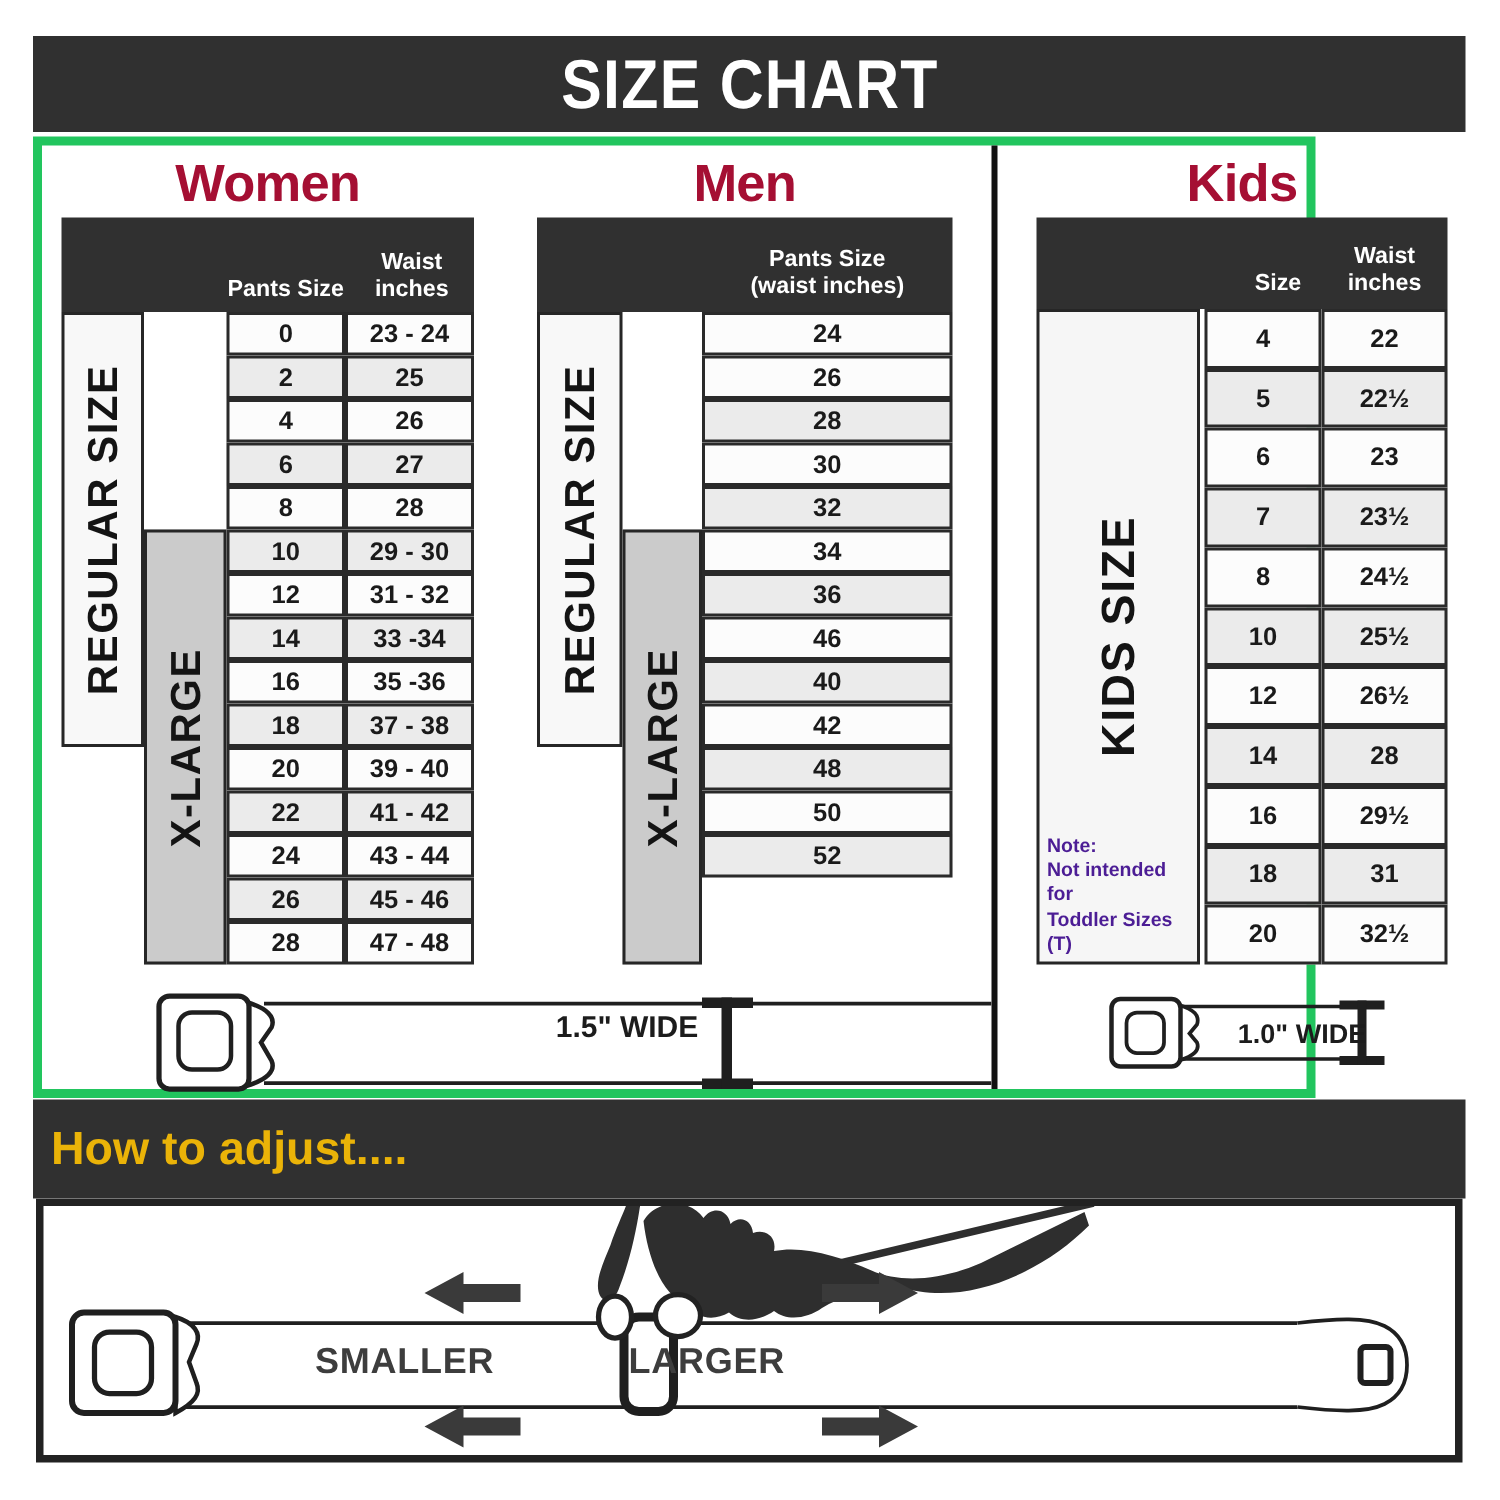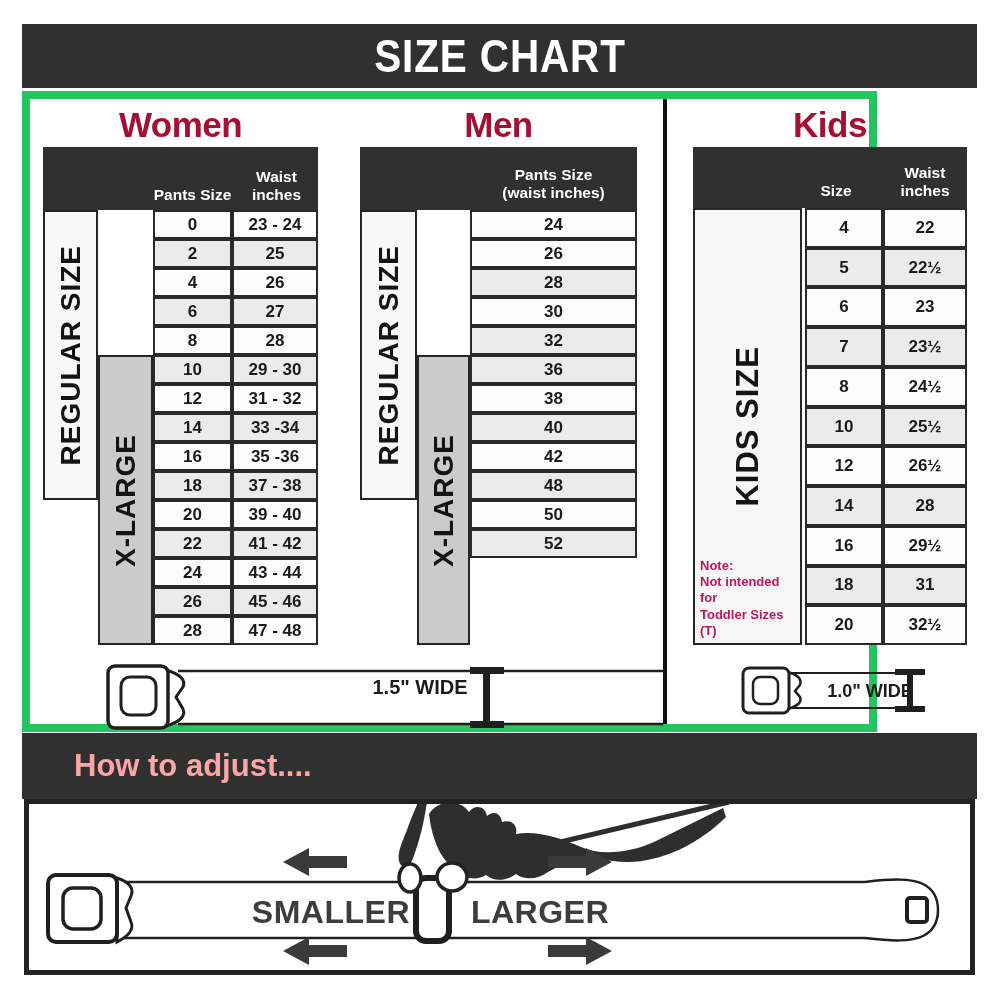--- a/index.html
+++ b/index.html
@@ -12,7 +12,7 @@
   .titlebar span{color:#fff;font-size:46px;font-weight:700;letter-spacing:1px;transform:scaleX(.88);}
 
   
-  .main-panel{position:absolute;left:22px;top:91px;width:855px;height:641px;border:8px solid #22c55e;
+  .main-panel{position:absolute;left:22px;top:91px;width:855px;height:641px;border:6px solid #22c55e;
               box-sizing:border-box;background:#fff;}
   .vdivider{position:absolute;left:633px;top:0;width:4px;height:100%;background:#111;}
 

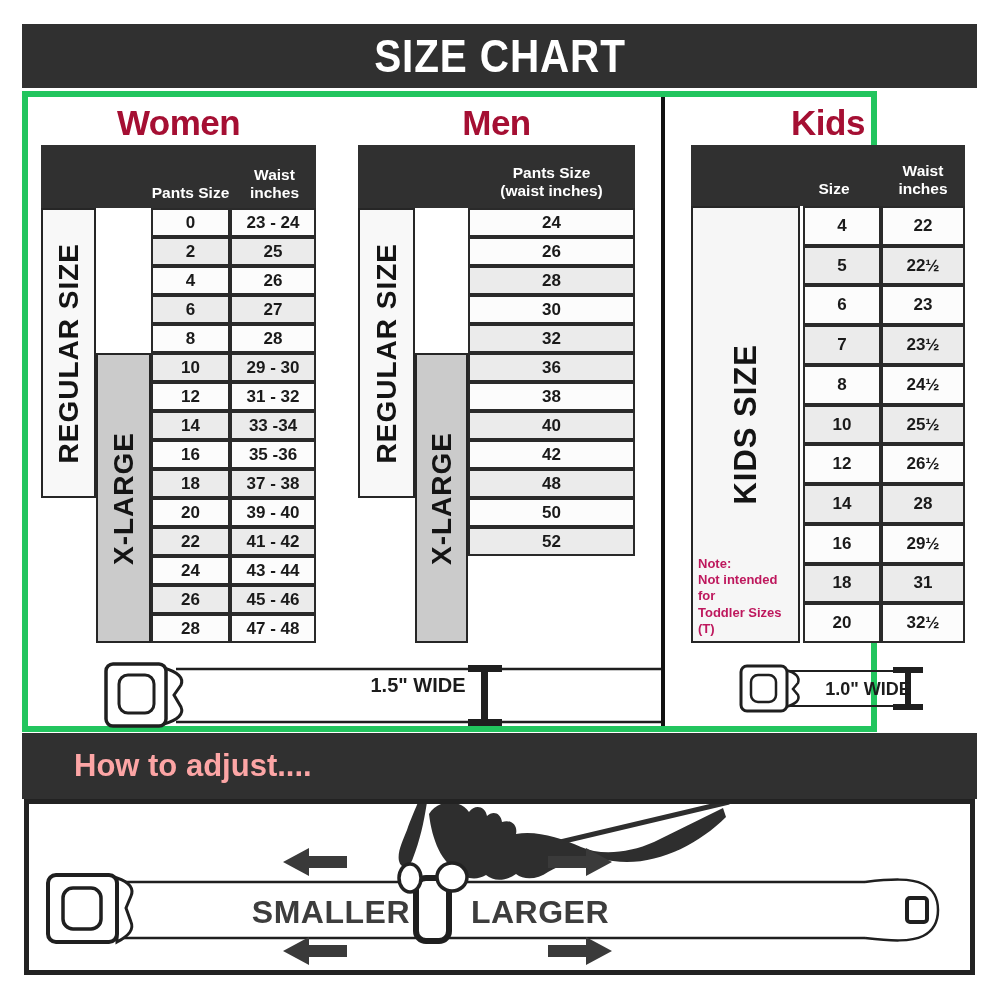--- a/index.html
+++ b/index.html
@@ -31,7 +31,7 @@
   .w-th-pants{left:110px;width:79px;}
   .w-th-waist{left:192px;width:83px;}
   .m-th{left:110px;width:167px;bottom:8px;}
-  .k-th-size{left:104px;width:78px;bottom:8px;}
+  .k-th-size{left:122px;width:78px;bottom:8px;}
   .k-th-waist{left:190px;width:84px;bottom:8px;}
 
   .sizebox{position:absolute;border:2px solid #262626;box-sizing:border-box;

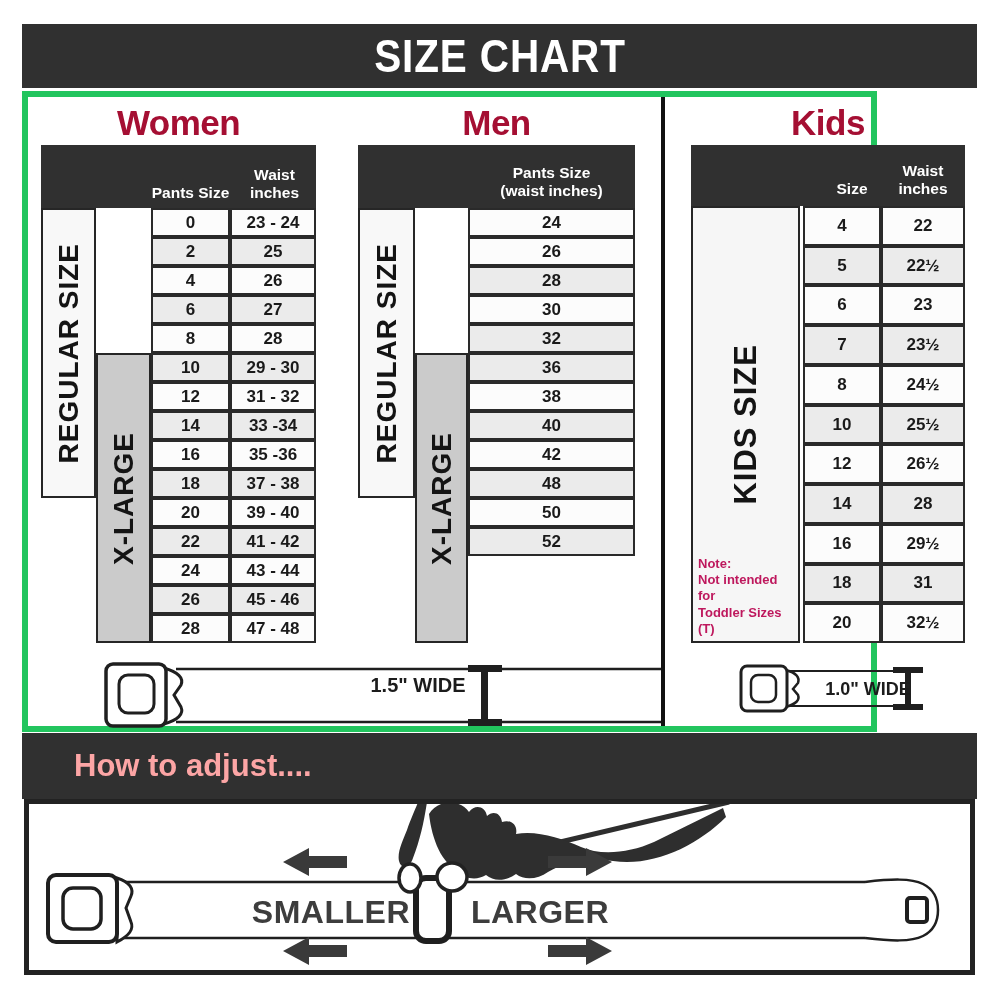--- a/index.html
+++ b/index.html
@@ -201,6 +201,9 @@
         <div class="trow alt">
           <div class="cell m-c-full">32</div>
         </div>
+        <div class="trow">
+          <div class="cell m-c-full">34</div>
+        </div>
         <div class="trow alt">
           <div class="cell m-c-full">36</div>
         </div>

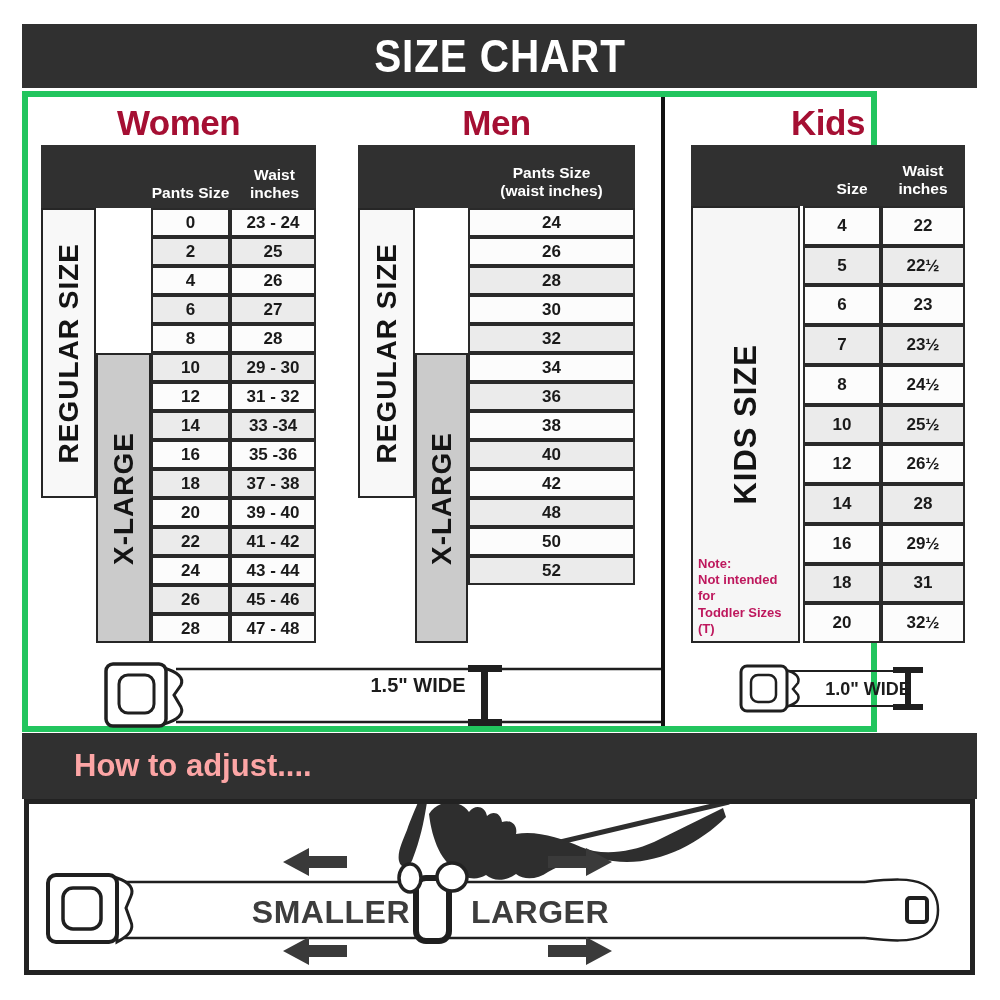--- a/index.html
+++ b/index.html
@@ -208,7 +208,7 @@
           <div class="cell m-c-full">36</div>
         </div>
         <div class="trow">
-          <div class="cell m-c-full">38</div>
+          <div class="cell m-c-full">46</div>
         </div>
         <div class="trow alt">
           <div class="cell m-c-full">40</div>

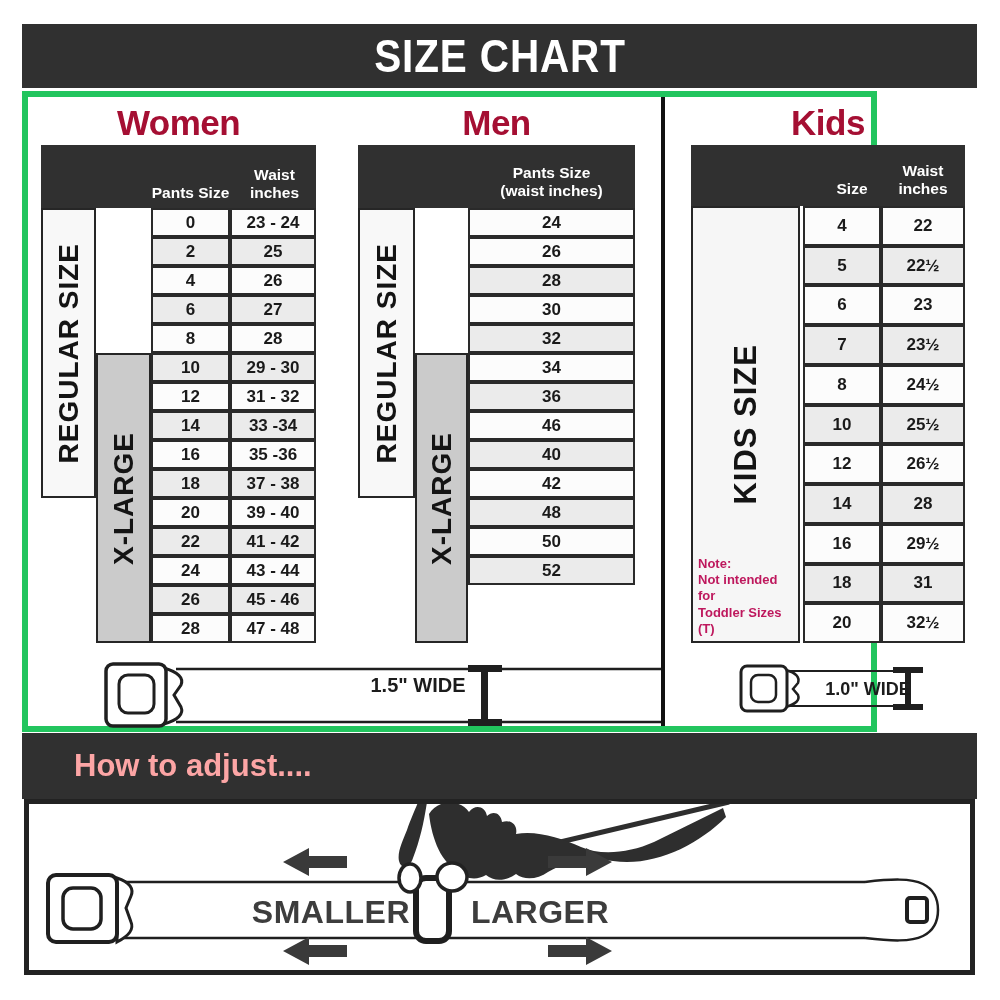--- a/index.html
+++ b/index.html
@@ -46,7 +46,7 @@
   .vtext{writing-mode:vertical-rl;transform:rotate(180deg);font-weight:700;font-size:28px;
          letter-spacing:1px;color:#141414;white-space:nowrap;}
   .k-sizebox .vtext{font-size:31px;}
-  .note{position:absolute;left:5px;bottom:4px;font-size:13px;font-weight:700;line-height:1.25;color:#be185d;text-align:left;}
+  .note{position:absolute;left:5px;bottom:4px;font-size:13px;font-weight:700;line-height:1.25;color:#4c1d95;text-align:left;}
 
   .rows{position:absolute;display:flex;flex-direction:column;}
   .w-rows{left:123px;top:111px;width:165px;}

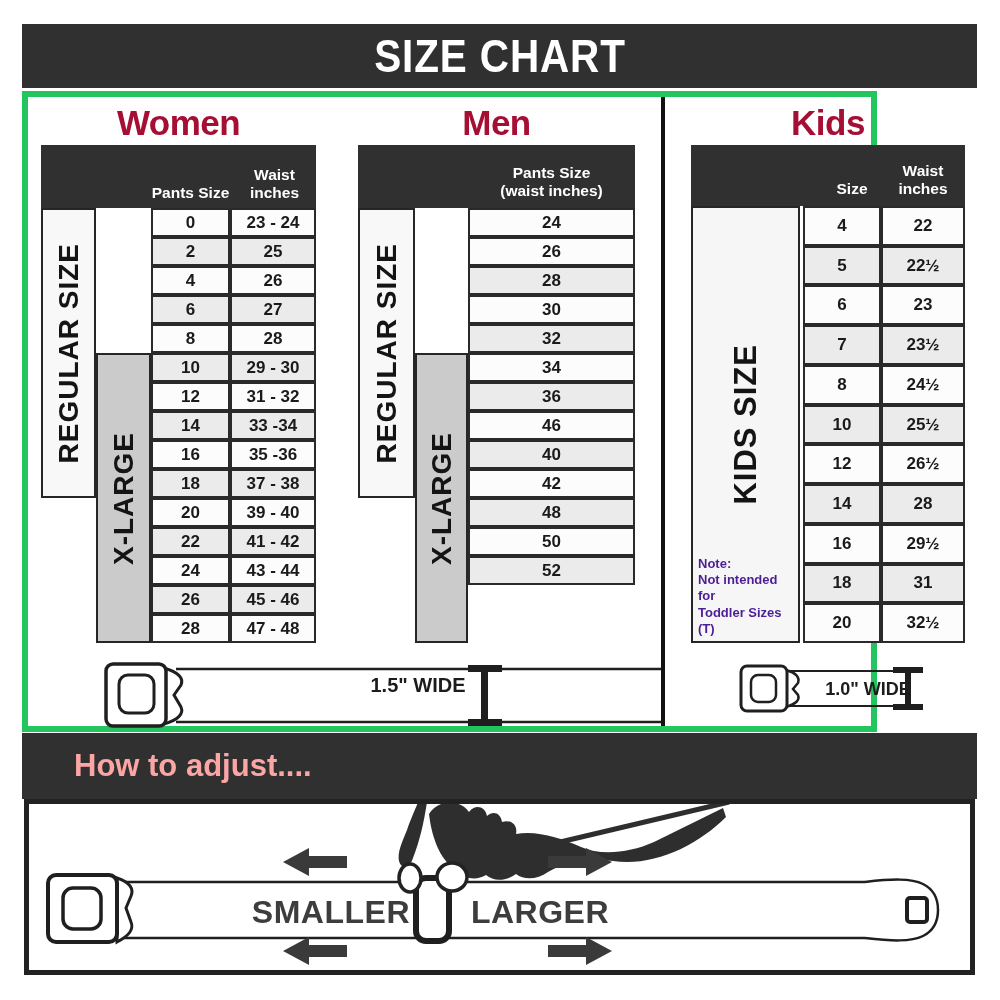--- a/index.html
+++ b/index.html
@@ -73,7 +73,7 @@
   
   .adjustbar{position:absolute;left:22px;top:733px;width:955px;height:66px;background:#303030;
              display:flex;align-items:center;}
-  .adjustbar span{color:#fca5a5;font-size:31px;font-weight:700;padding-left:52px;}
+  .adjustbar span{color:#eab308;font-size:31px;font-weight:700;padding-left:12px;}
   .adjust-panel{position:absolute;left:24px;top:799px;width:951px;height:176px;border:5px solid #222;
                 box-sizing:border-box;background:#fff;}
   .adjust-svg{position:absolute;left:0;top:0;}

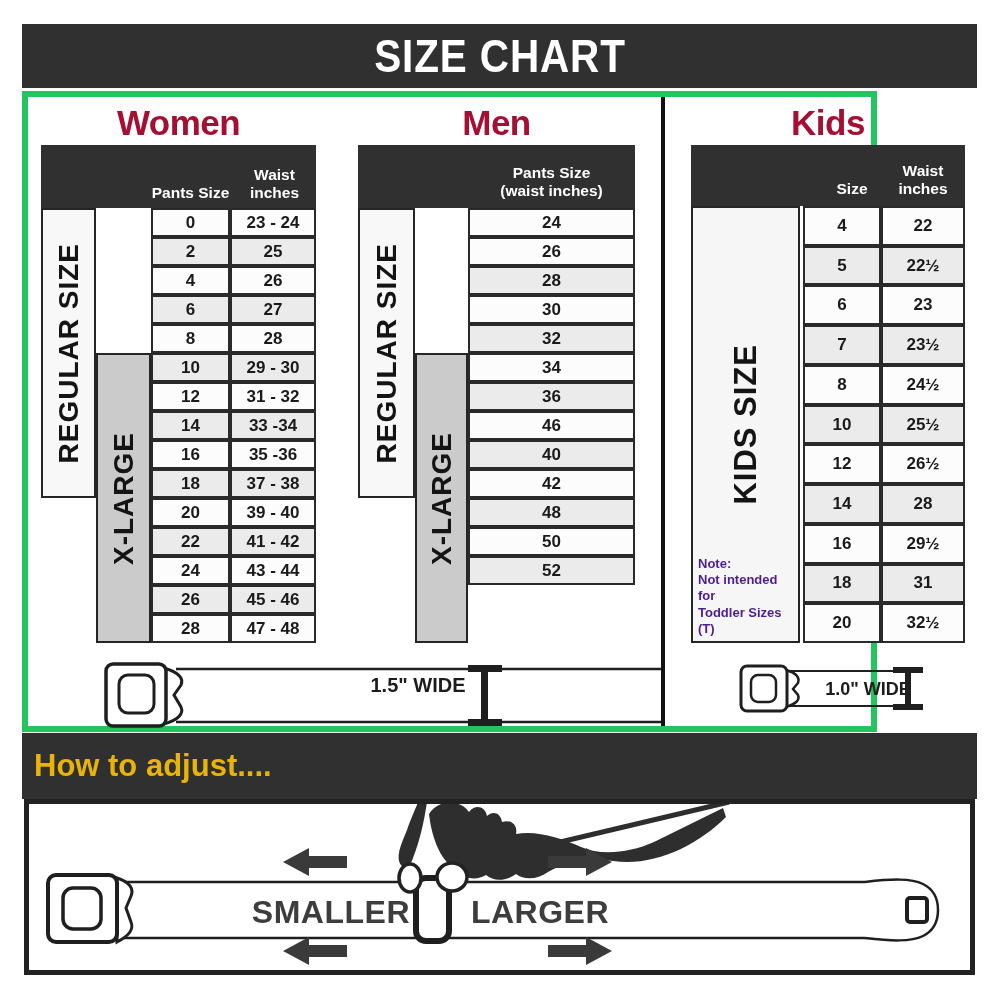--- a/index.html
+++ b/index.html
@@ -77,7 +77,7 @@
   .adjust-panel{position:absolute;left:24px;top:799px;width:951px;height:176px;border:5px solid #222;
                 box-sizing:border-box;background:#fff;}
   .adjust-svg{position:absolute;left:0;top:0;}
-  .dir-label{position:absolute;font-size:32px;font-weight:700;color:#3d3d3d;text-align:right;letter-spacing:.5px;}
+  .dir-label{position:absolute;font-size:24px;font-weight:700;color:#3d3d3d;text-align:left;letter-spacing:.5px;}
   .smaller-label{left:181px;top:90px;width:200px;}
   .larger-label{left:390px;top:90px;width:190px;}
 </style>

